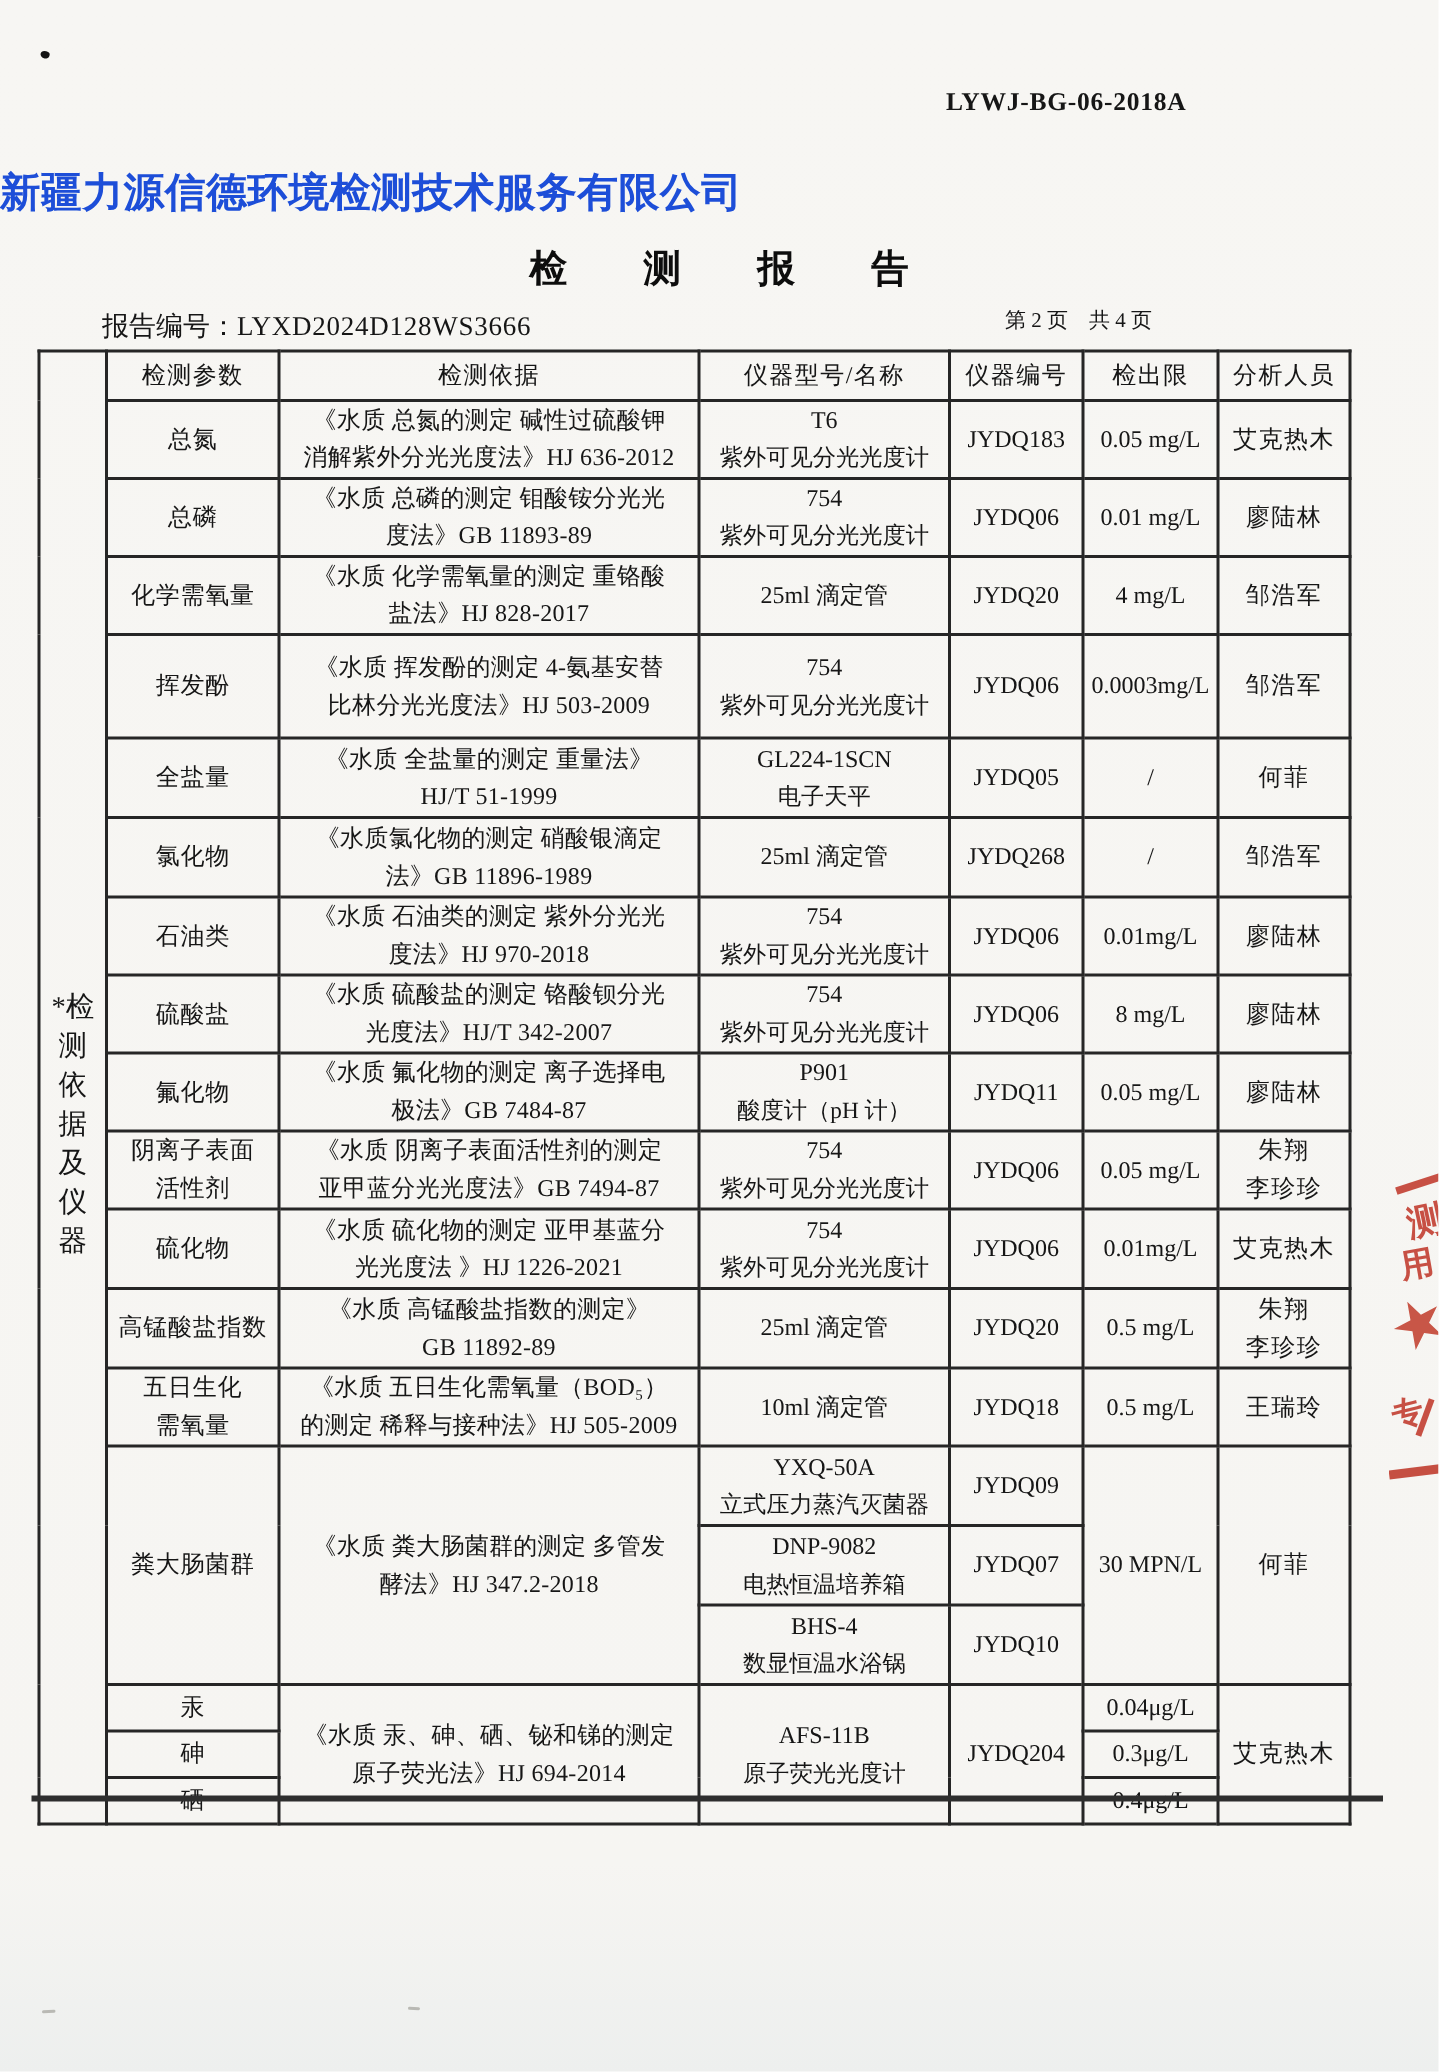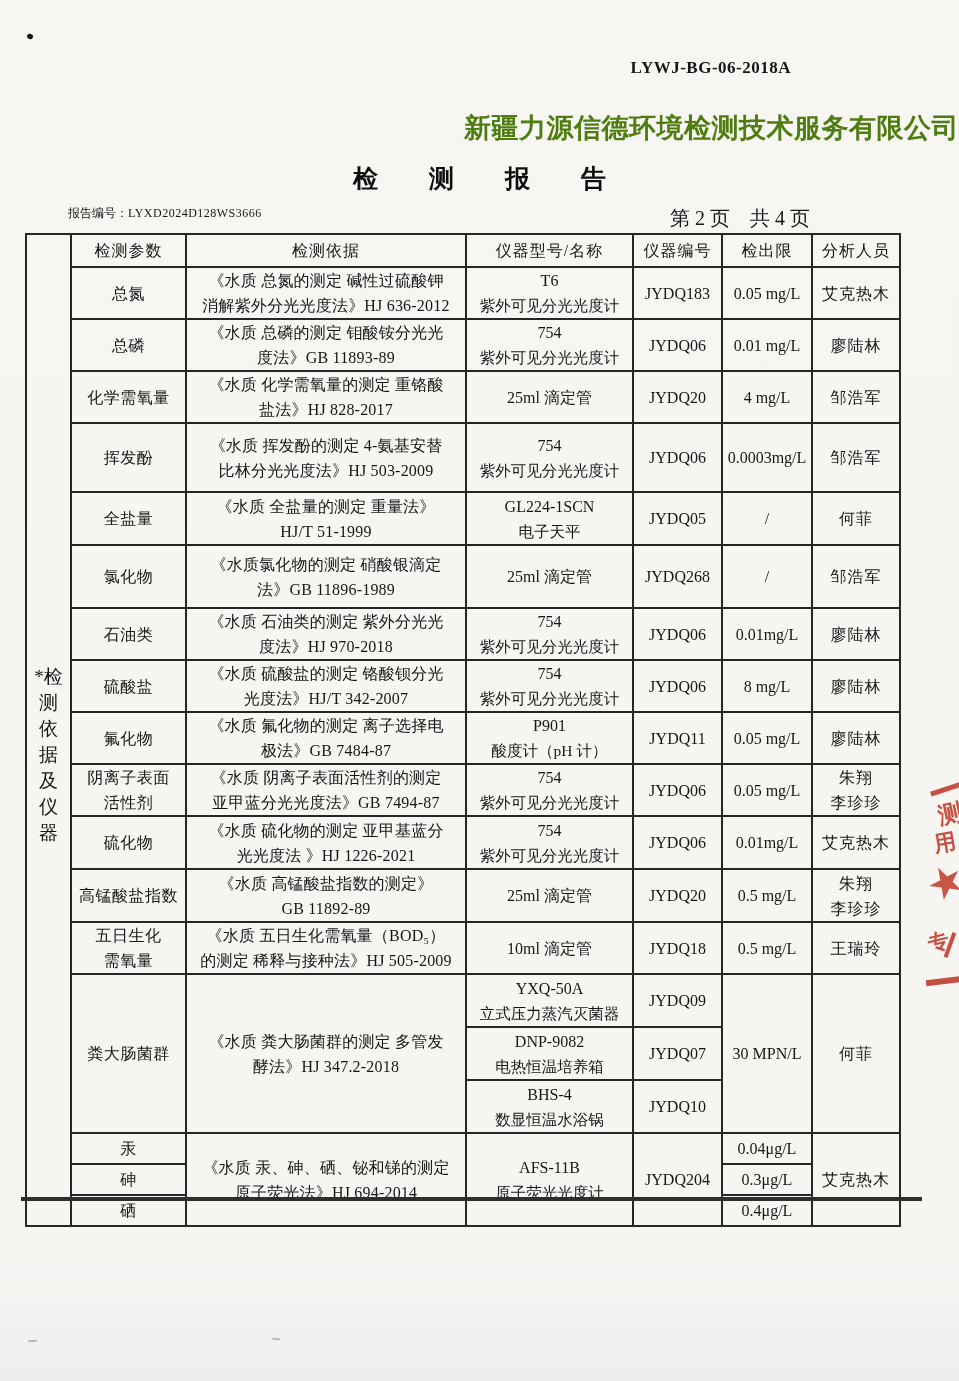--- a/index.html
+++ b/index.html
@@ -13,9 +13,9 @@
   .abs{position:absolute;}
   
   .doc-code{top:58px;right:168px;font-size:17px;letter-spacing:.5px;font-weight:600;}
-  .company{top:110px;left:0;width:100%;text-align:right;
+  .company{top:110px;left:0;width:100%;text-align:left;
     font-family:"Liberation Sans","DejaVu Sans",sans-serif;
-    font-weight:700;font-size:27px;letter-spacing:.5px;color:#4d7c0f;}
+    font-weight:700;font-size:27px;letter-spacing:.5px;color:#1d4ed8;}
   .report-title{top:162px;left:0;width:100%;text-align:center;
     font-family:"Liberation Sans","DejaVu Sans",sans-serif;
     font-weight:700;font-size:25px;letter-spacing:22px;text-indent:22px;color:#0d0d0d;}

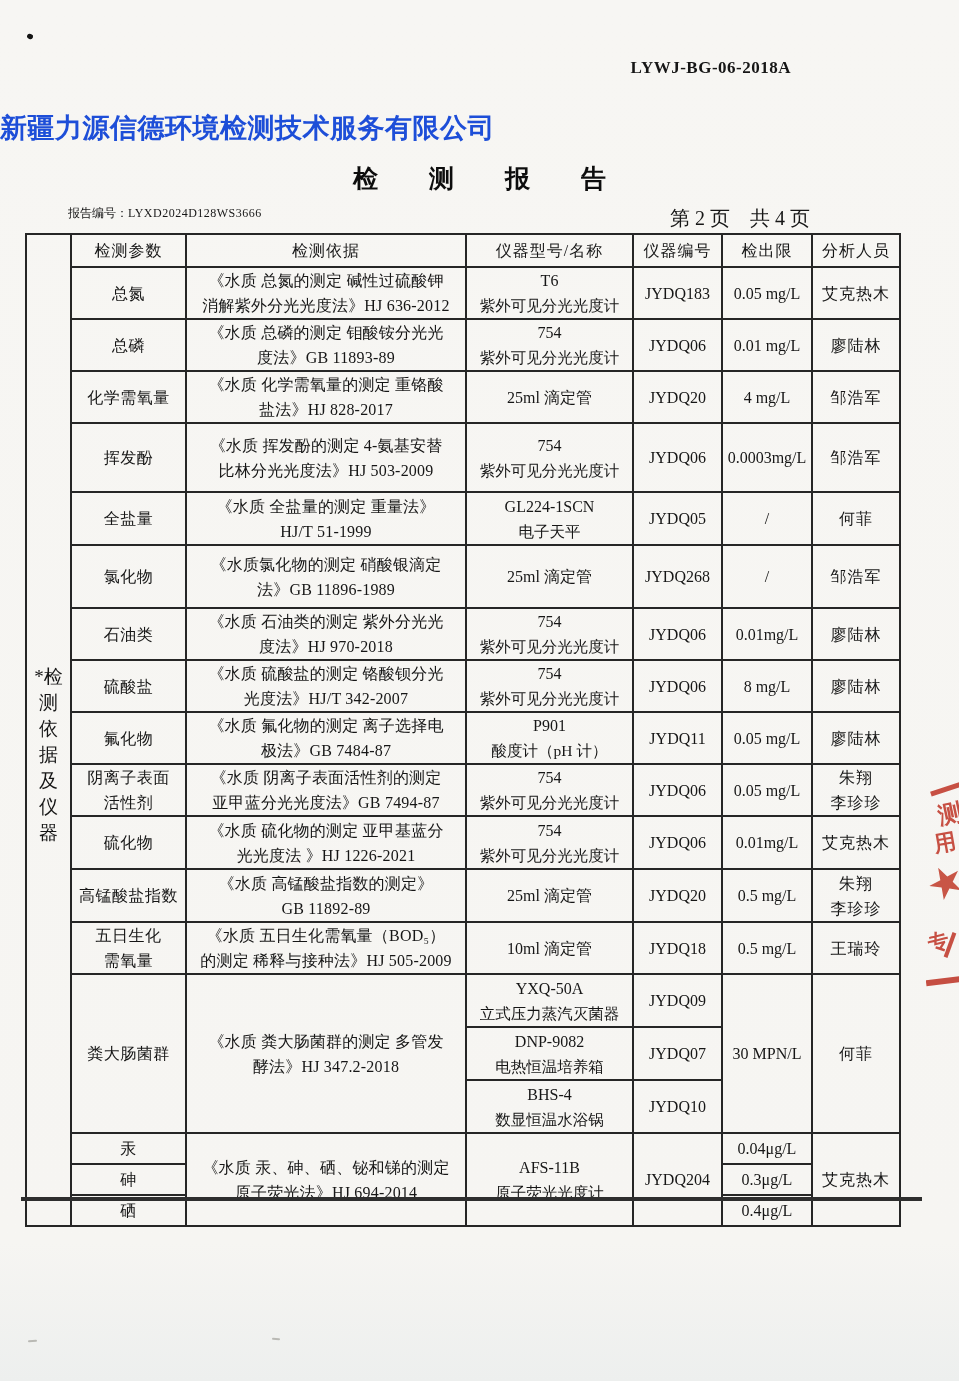--- a/index.html
+++ b/index.html
@@ -19,7 +19,7 @@
   .report-title{top:162px;left:0;width:100%;text-align:center;
     font-family:"Liberation Sans","DejaVu Sans",sans-serif;
     font-weight:700;font-size:25px;letter-spacing:22px;text-indent:22px;color:#0d0d0d;}
-  .report-line{top:205px;left:68px;font-size:12px;}
+  .report-line{top:205px;left:68px;font-size:18px;}
   .report-line .num{letter-spacing:.5px;}
   .page-indicator{top:205px;left:670px;font-size:20px;}
   

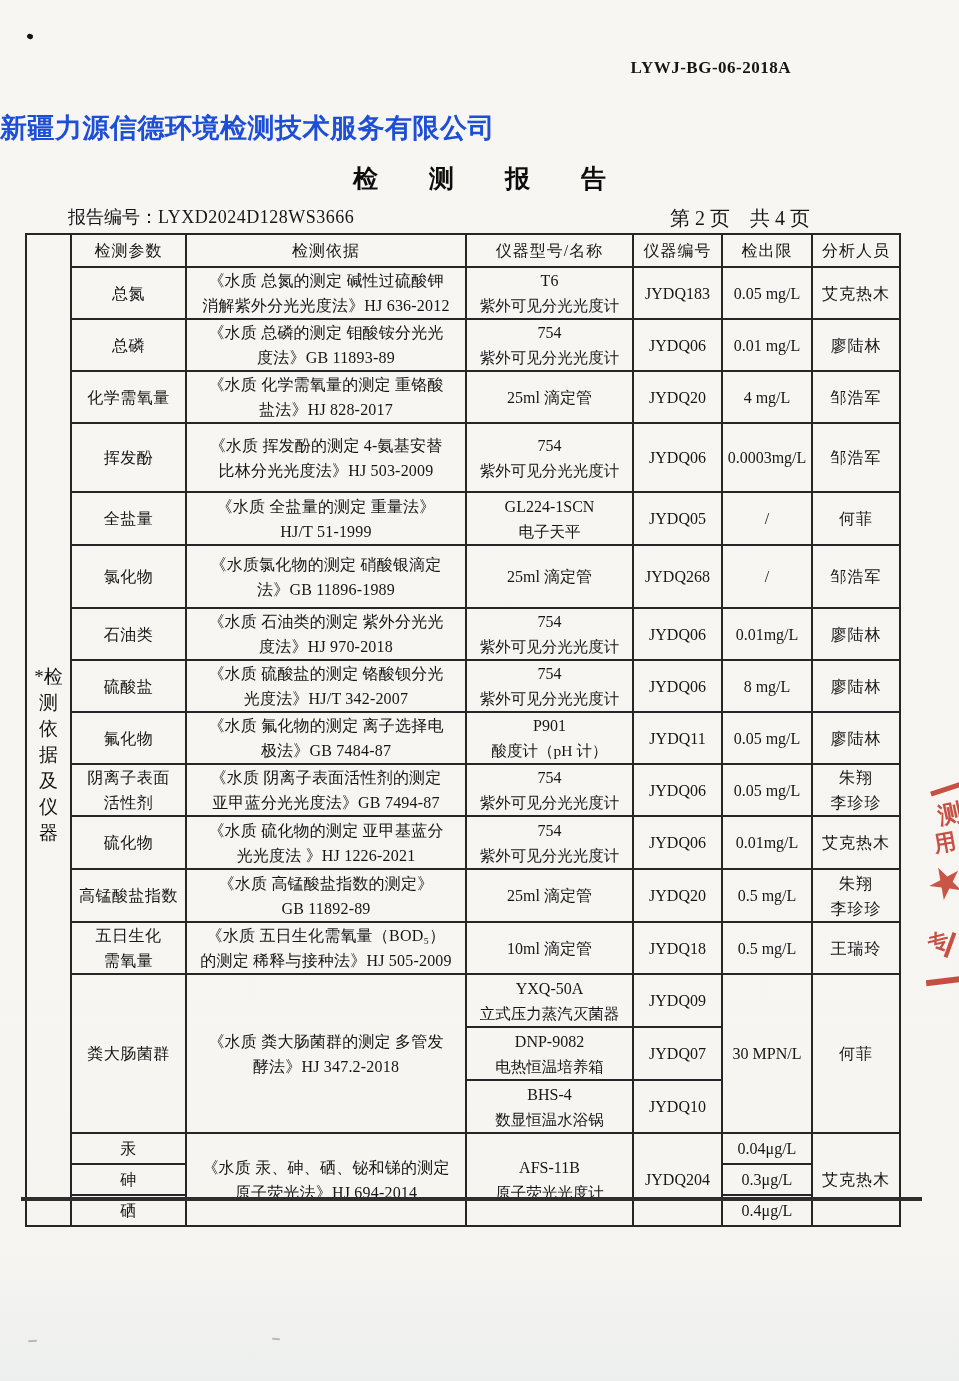--- a/index.html
+++ b/index.html
@@ -21,7 +21,7 @@
     font-weight:700;font-size:25px;letter-spacing:22px;text-indent:22px;color:#0d0d0d;}
   .report-line{top:205px;left:68px;font-size:18px;}
   .report-line .num{letter-spacing:.5px;}
-  .page-indicator{top:205px;left:670px;font-size:20px;}
+  .page-indicator{top:205px;left:670px;font-size:14px;}
   
   .dot{left:27px;top:34px;width:6px;height:5px;background:#141414;border-radius:50% 40% 50% 50%;transform:rotate(18deg);}
   .speck{height:2px;background:#b9b9b4;border-radius:1px;}

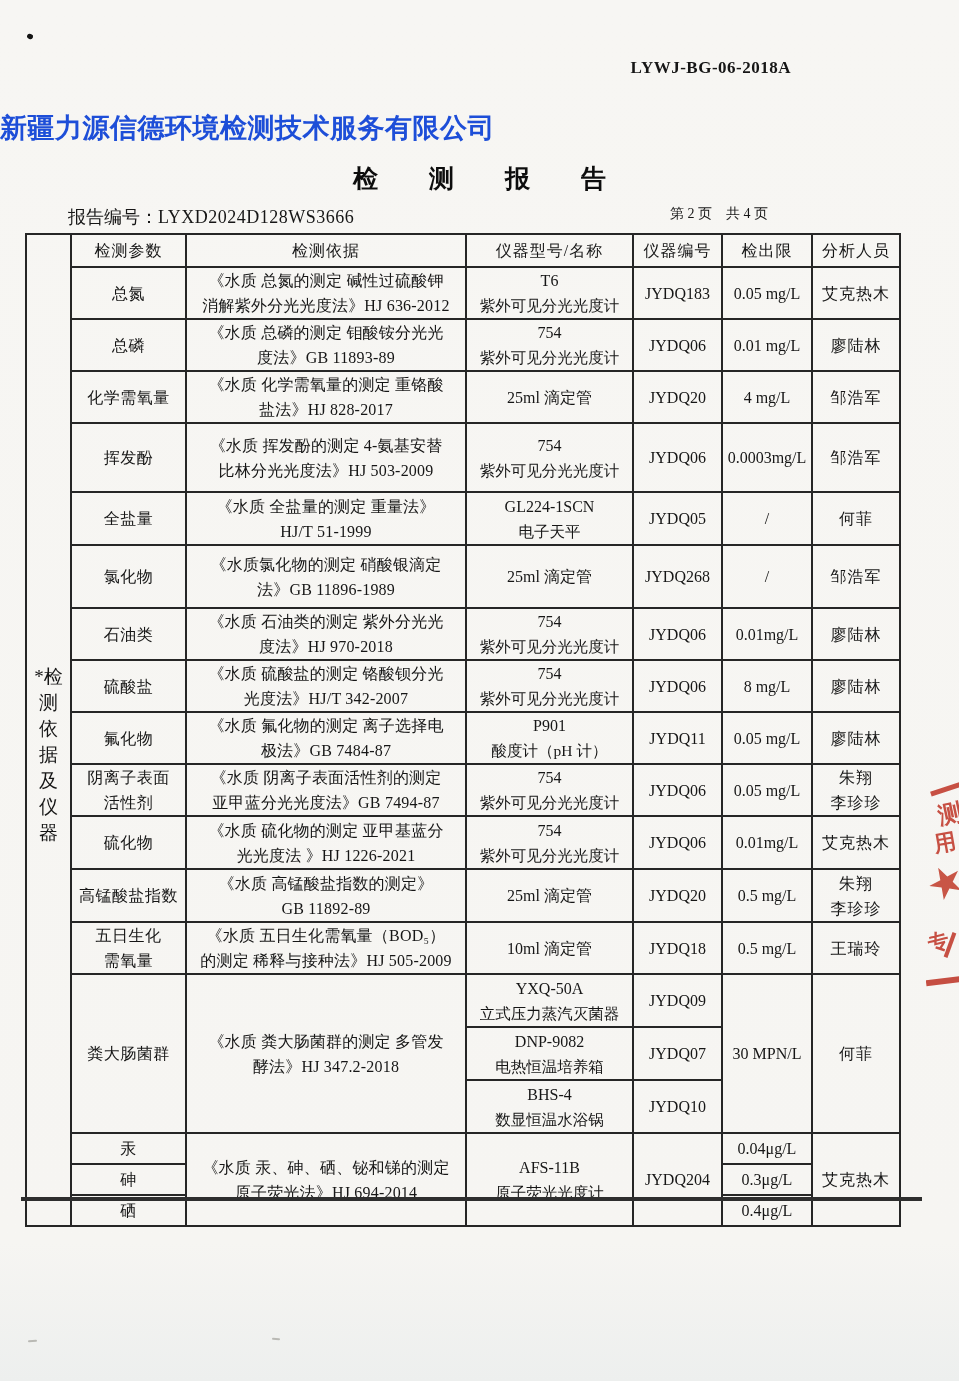--- a/index.html
+++ b/index.html
@@ -173,7 +173,7 @@
     <td class="analyst">何菲</td>
   </tr>
 
-  <tr style="height:63px">
+  <tr style="height:53px">
     <td class="param">氯化物</td>
     <td class="basis">
           <div>《水质氯化物的测定 硝酸银滴定</div>

